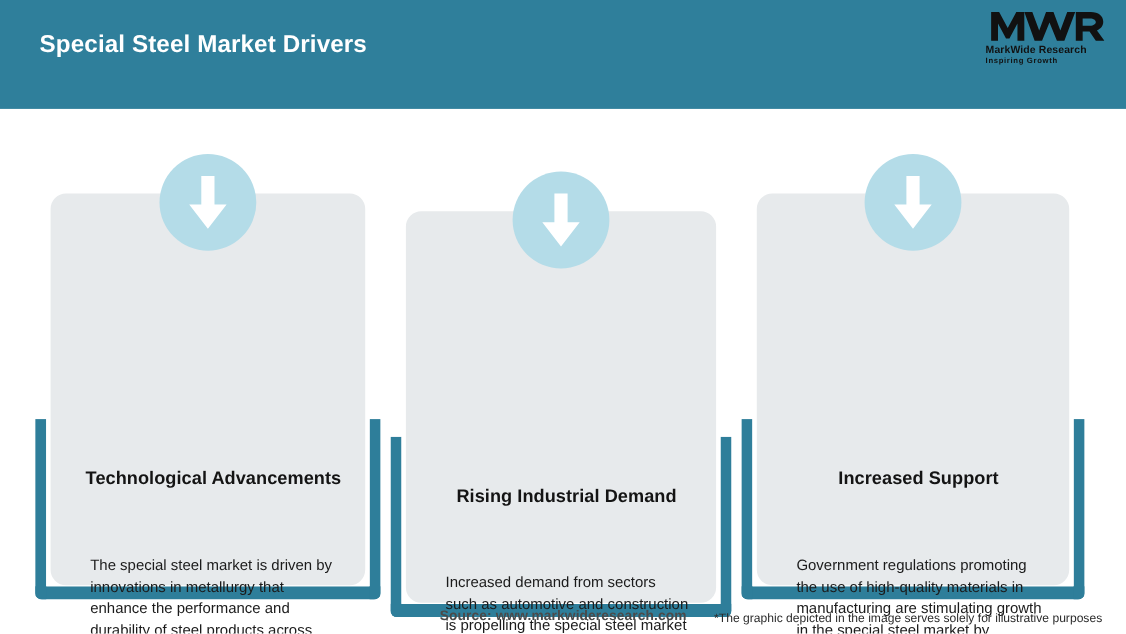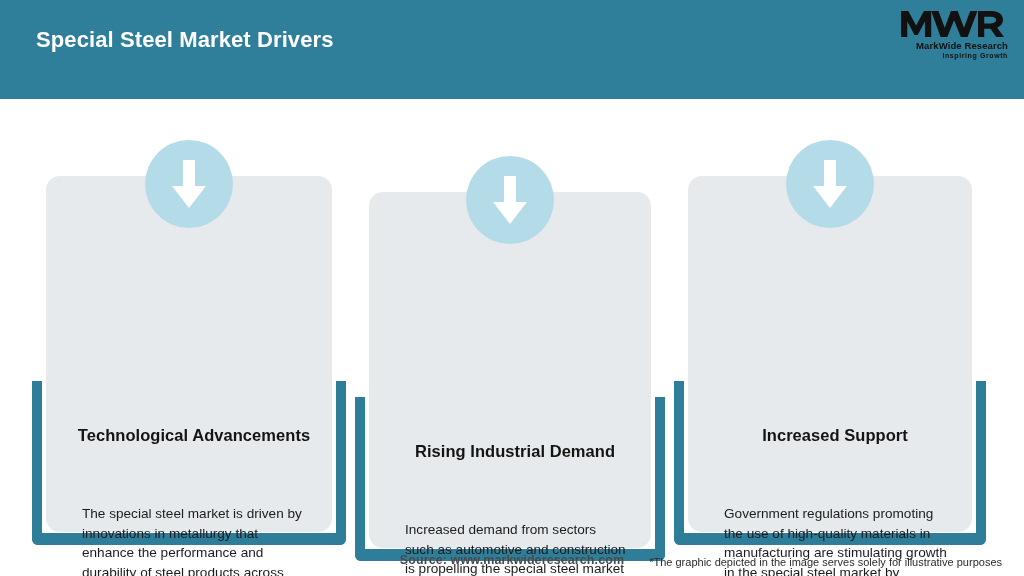--- a/index.html
+++ b/index.html
@@ -43,7 +43,7 @@
     top: 9px;
     width: 112px;
     height: 56px;
-    text-align: right;
+    text-align: left;
   }
   #logo-mark {
     height: 30px;

